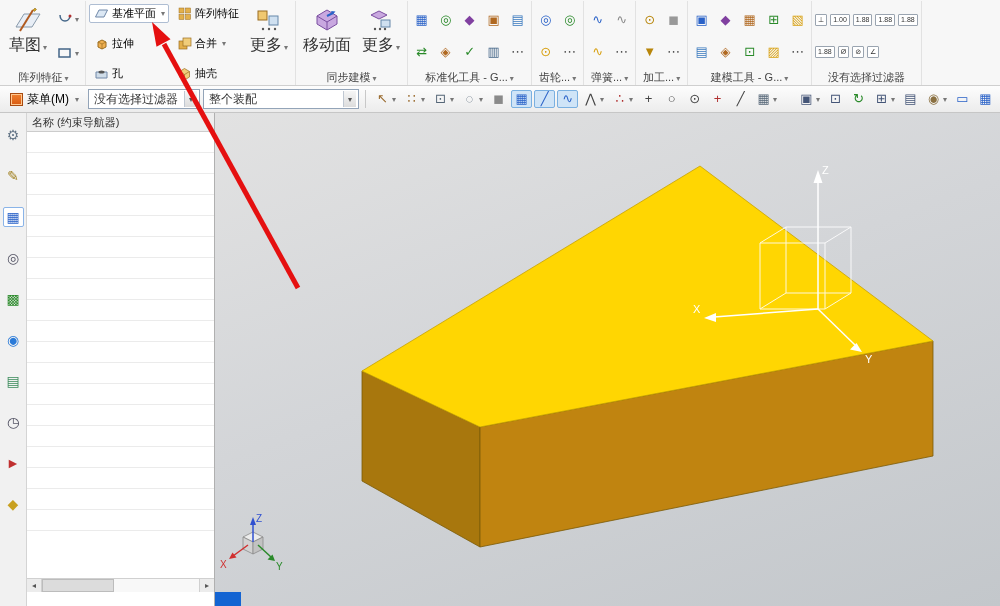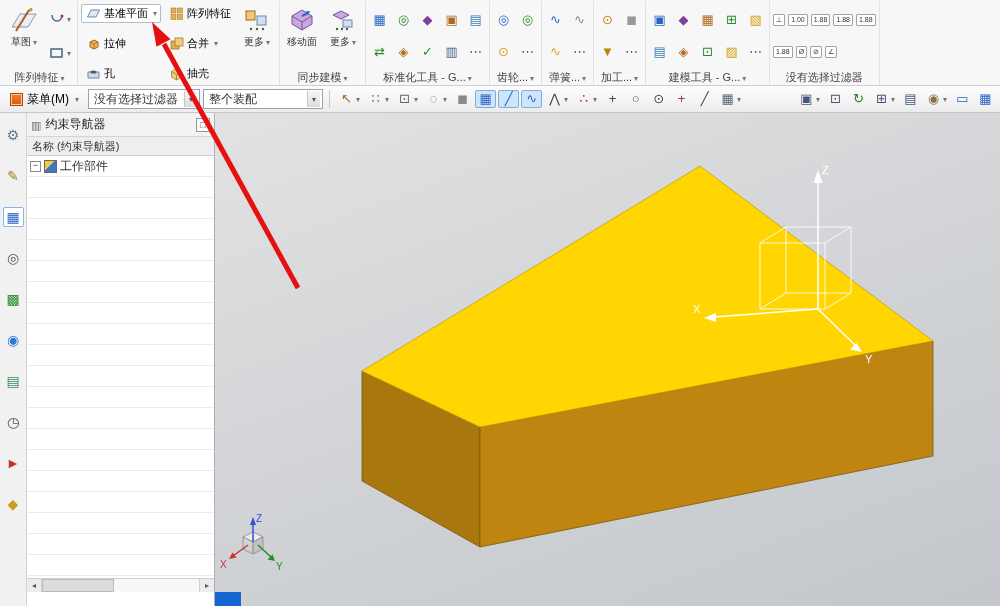--- a/index.html
+++ b/index.html
@@ -15,7 +15,7 @@
   .caret{display:inline-block;font-size:8px;color:#777;margin-left:2px}
   .caret::after{content:"▾"}
   .rbtn-big{display:flex;flex-direction:column;align-items:center;justify-content:flex-start;padding:2px 3px;border:1px solid transparent;border-radius:2px;cursor:default}
-  .rbtn-big .lbl{font-size:10px;color:#333;margin-top:1px}
+  .rbtn-big .lbl{font-size:16px;color:#333;margin-top:1px}
   .vstack{display:flex;flex-direction:column;justify-content:space-around}
   .vstack3{display:flex;flex-direction:column;justify-content:space-between;padding:2px 0}
   .rbtn-sm{display:flex;align-items:center;gap:3px;height:19px;padding:8px 3px;font-size:11px;background:transparent;border:1px solid transparent;border-radius:2px;cursor:default;white-space:nowrap}

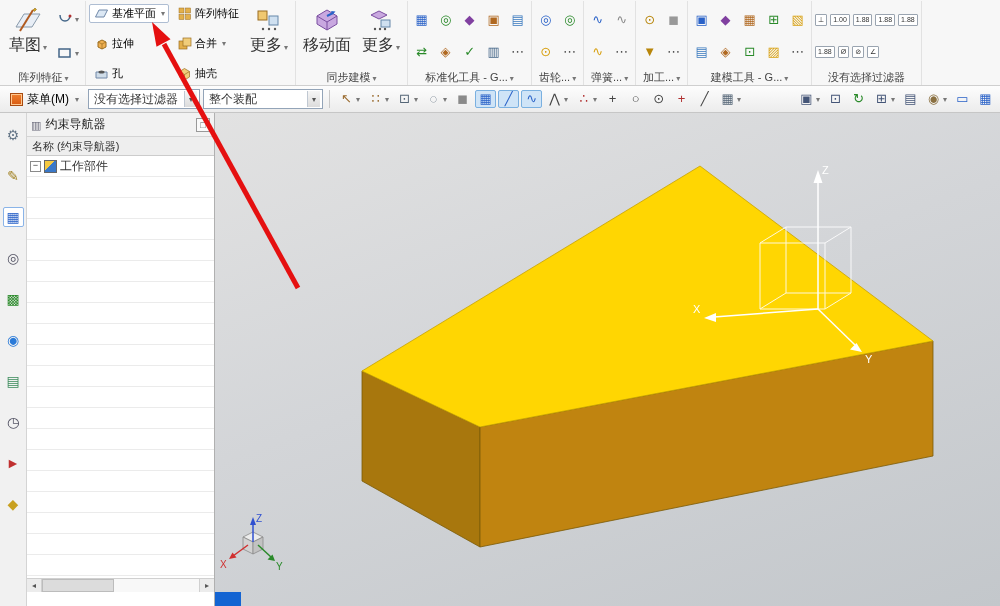--- a/index.html
+++ b/index.html
@@ -39,7 +39,7 @@
   .combo{display:inline-flex;align-items:center;justify-content:space-between;height:20px;background:#fff;border:1px solid #93a4b8;padding:0 2px 0 5px;font-size:12px;cursor:default}
   .combo .combo-arrow{width:13px;height:16px;display:inline-flex;align-items:center;justify-content:center;font-size:8px;color:#555;background:linear-gradient(#f6f6f6,#dcdcdc);border-left:1px solid #c0c8d2;margin-left:4px}
   .combo.w1{width:112px}
-  .combo.w2{width:120px}
+  .combo.w2{width:156px}
   .tsep{width:1px;height:18px;background:#c8c8c8;margin:0 3px}
   .tb-right{margin-left:auto;display:flex;align-items:center;gap:2px}
 

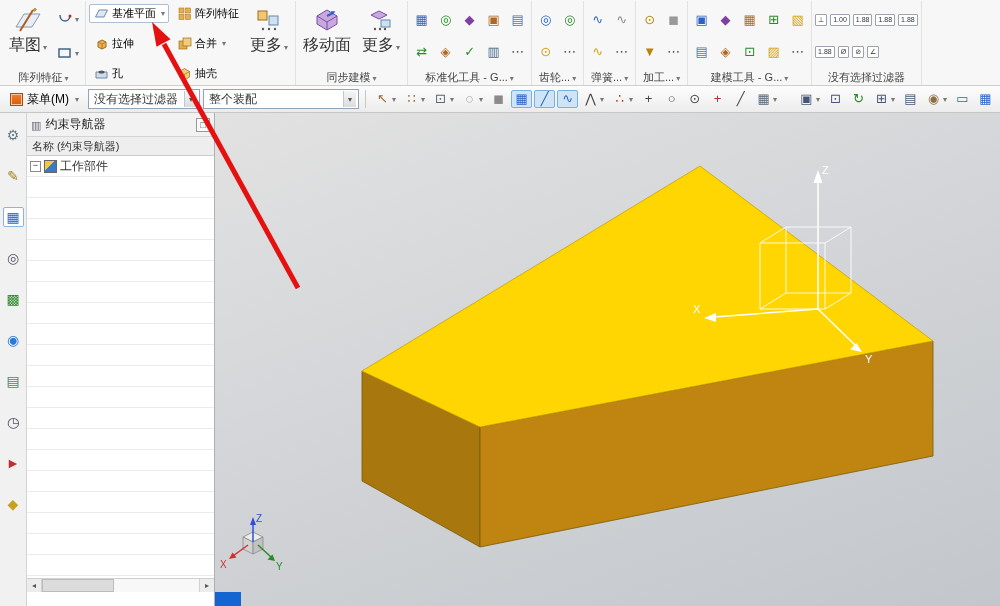--- a/index.html
+++ b/index.html
@@ -560,12 +560,6 @@
       </div>
 
     <div id="nav-panel">
-      <div class="panel-title">
-        <span class="pt-icon"></span>
-        <span class="pt-text">约束导航器</span>
-        <span class="pt-spacer"></span>
-        <span class="pt-btn"></span>
-      </div>
       <div class="panel-header">
         <span>名称 (约束导航器)</span>
       </div>

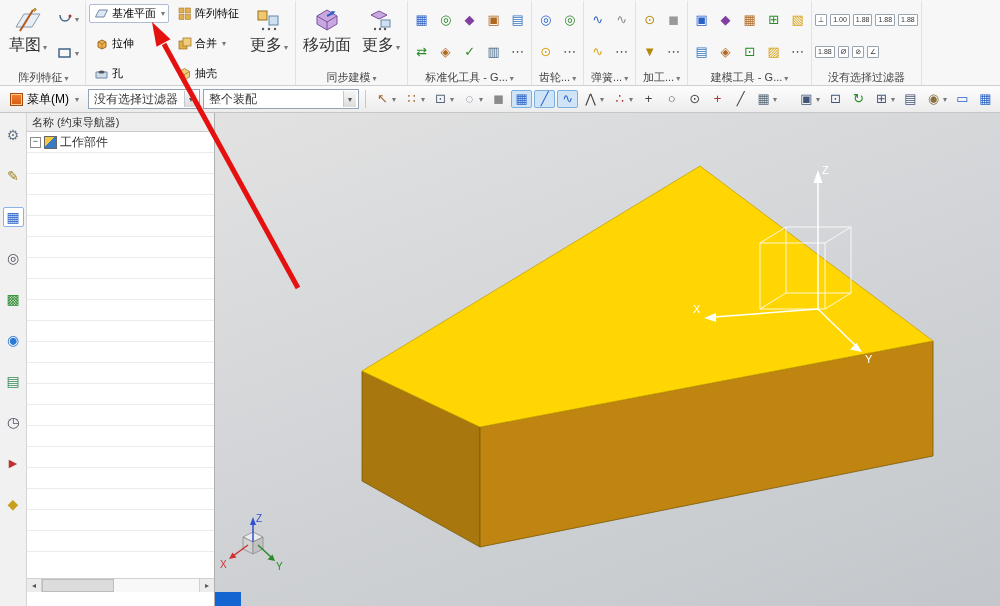--- a/index.html
+++ b/index.html
@@ -564,11 +564,6 @@
         <span>名称 (约束导航器)</span>
       </div>
       <div class="nav-rows">
-        <div class="nav-row">
-          <span class="tree-toggle"></span>
-          <span class="wp-icon"></span>
-          <span>工作部件</span>
-        </div>
         <div id="empty-rows">
             <div class="nav-row"></div>
             <div class="nav-row"></div>

